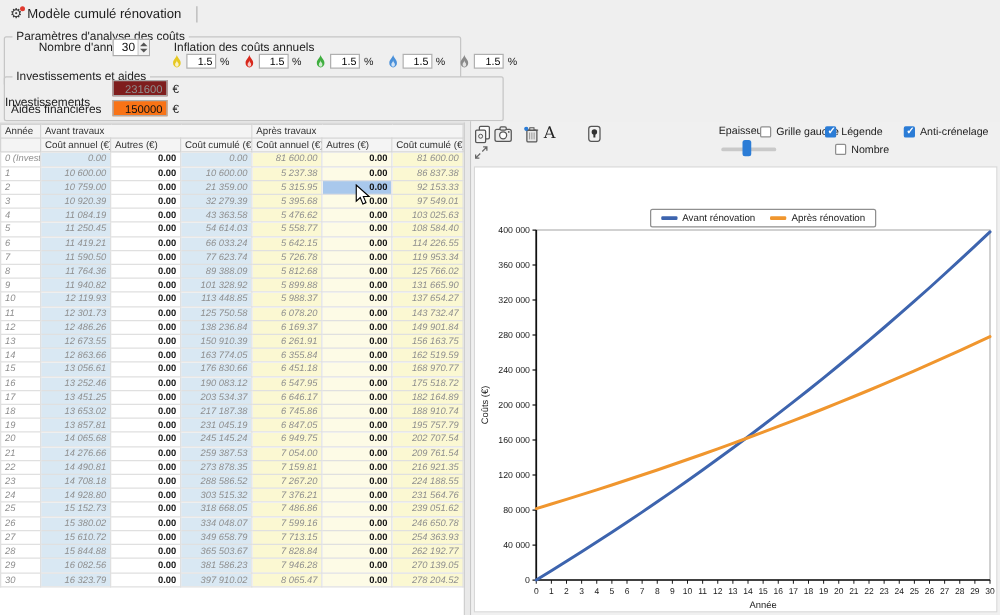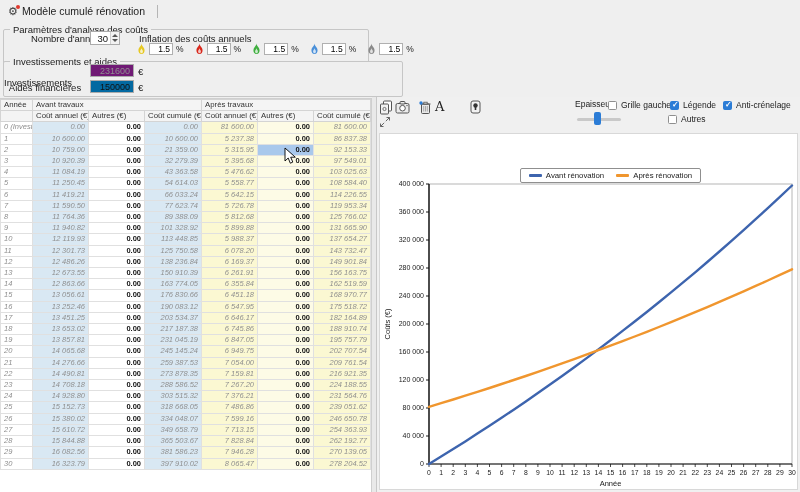--- a/index.html
+++ b/index.html
@@ -21,7 +21,7 @@
 .gb2{left:3px;top:61px;width:400px;height:36px}
 .flabel{position:absolute;font-size:9.5px;color:#1c1c1c;white-space:nowrap}
 .tinput{position:absolute;height:13px;border:1px solid #ababab;background:#0369a1;font-size:9px;text-align:right;padding:0 3px;font-family:"Liberation Sans",sans-serif;color:#111}
-.tinput:disabled{background:#701a75;color:#8f8f8f}
+.tinput:disabled{background:#7f1d1d;color:#8f8f8f}
 .euro{position:absolute;font-size:9.5px;color:#1c1c1c}
 .spinner{position:absolute;left:86px;top:1px;width:30px;height:14px;border:1px solid #ababab;background:#fff;display:flex}
 .spin-val{flex:1;font-size:9.5px;text-align:right;padding:1px 2px 0 0;color:#111}

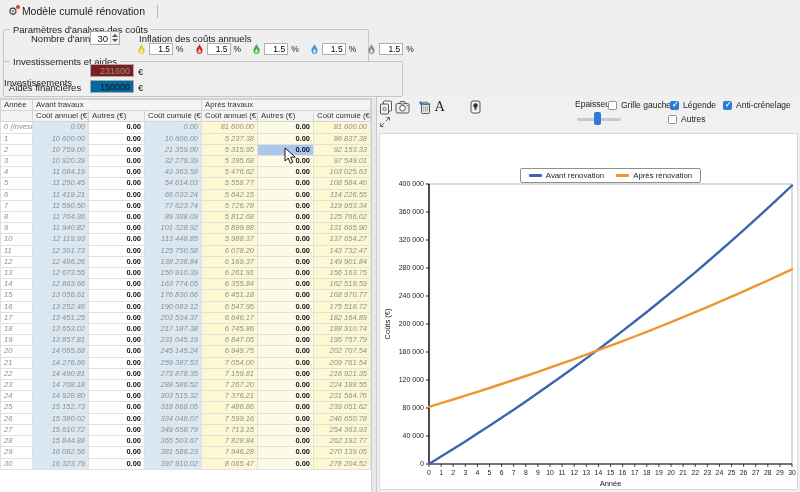--- a/index.html
+++ b/index.html
@@ -20,7 +20,7 @@
 .gb1{left:3px;top:29px;width:366px;height:40px}
 .gb2{left:3px;top:61px;width:400px;height:36px}
 .flabel{position:absolute;font-size:9.5px;color:#1c1c1c;white-space:nowrap}
-.tinput{position:absolute;height:13px;border:1px solid #ababab;background:#0369a1;font-size:9px;text-align:right;padding:0 3px;font-family:"Liberation Sans",sans-serif;color:#111}
+.tinput{position:absolute;height:13px;border:1px solid #ababab;background:#f97316;font-size:9px;text-align:right;padding:0 3px;font-family:"Liberation Sans",sans-serif;color:#111}
 .tinput:disabled{background:#7f1d1d;color:#8f8f8f}
 .euro{position:absolute;font-size:9.5px;color:#1c1c1c}
 .spinner{position:absolute;left:86px;top:1px;width:30px;height:14px;border:1px solid #ababab;background:#fff;display:flex}

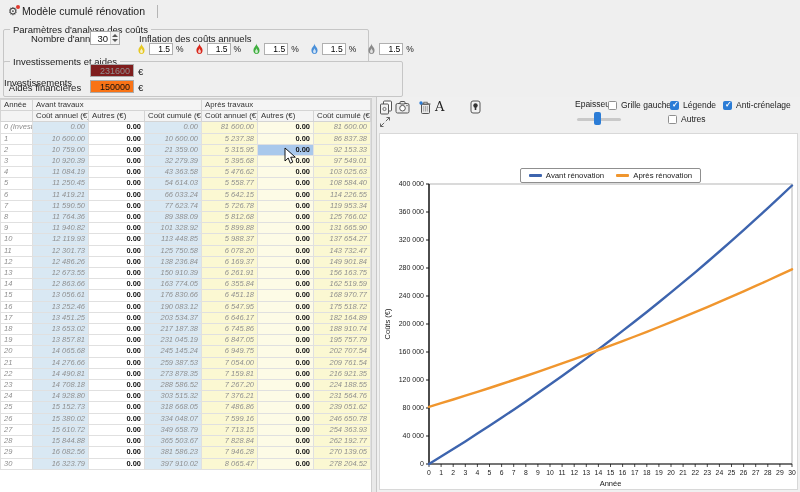--- a/index.html
+++ b/index.html
@@ -508,7 +508,7 @@
             <span class="box"></span>
             <span>Grille gauche</span>
           </label>
-        <label class="cb on" style="left:62px;top:0">
+        <label class="cb on" style="left:52px;top:0">
             <span class="box"></span>
             <span>Légende</span>
           </label>

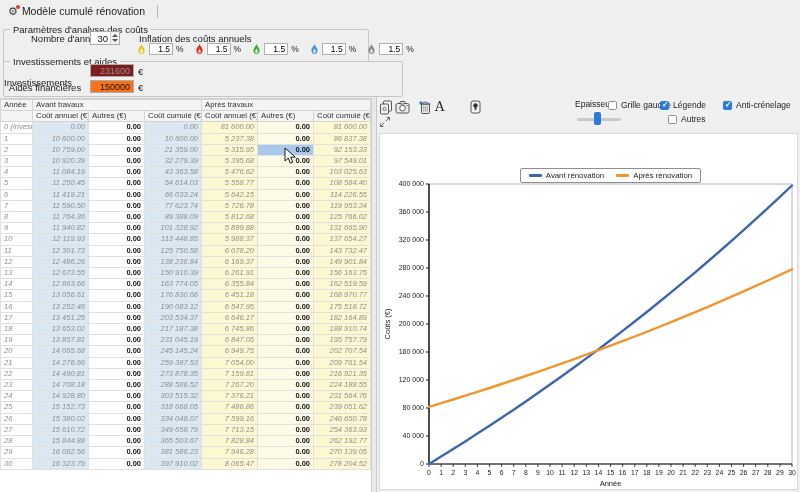--- a/index.html
+++ b/index.html
@@ -518,7 +518,7 @@
           </label>
         <label class="cb" style="left:60px;top:14px">
             <span class="box"></span>
-            <span>Autres</span>
+            <span>Nombre</span>
           </label>
       </div>
     </div>

